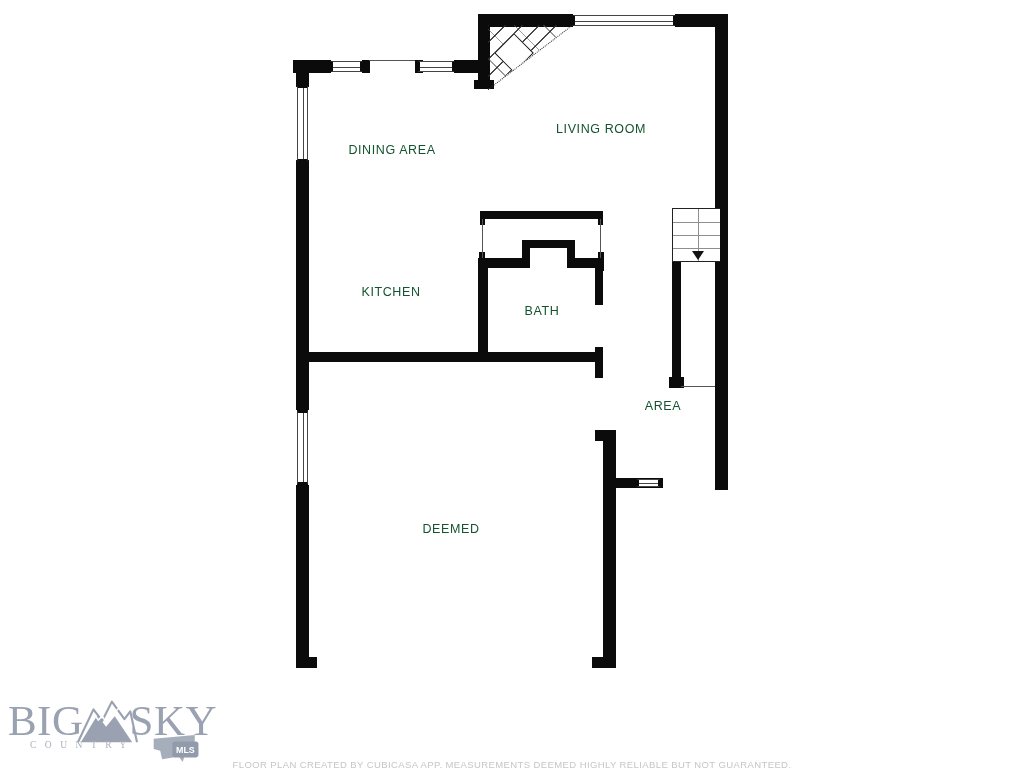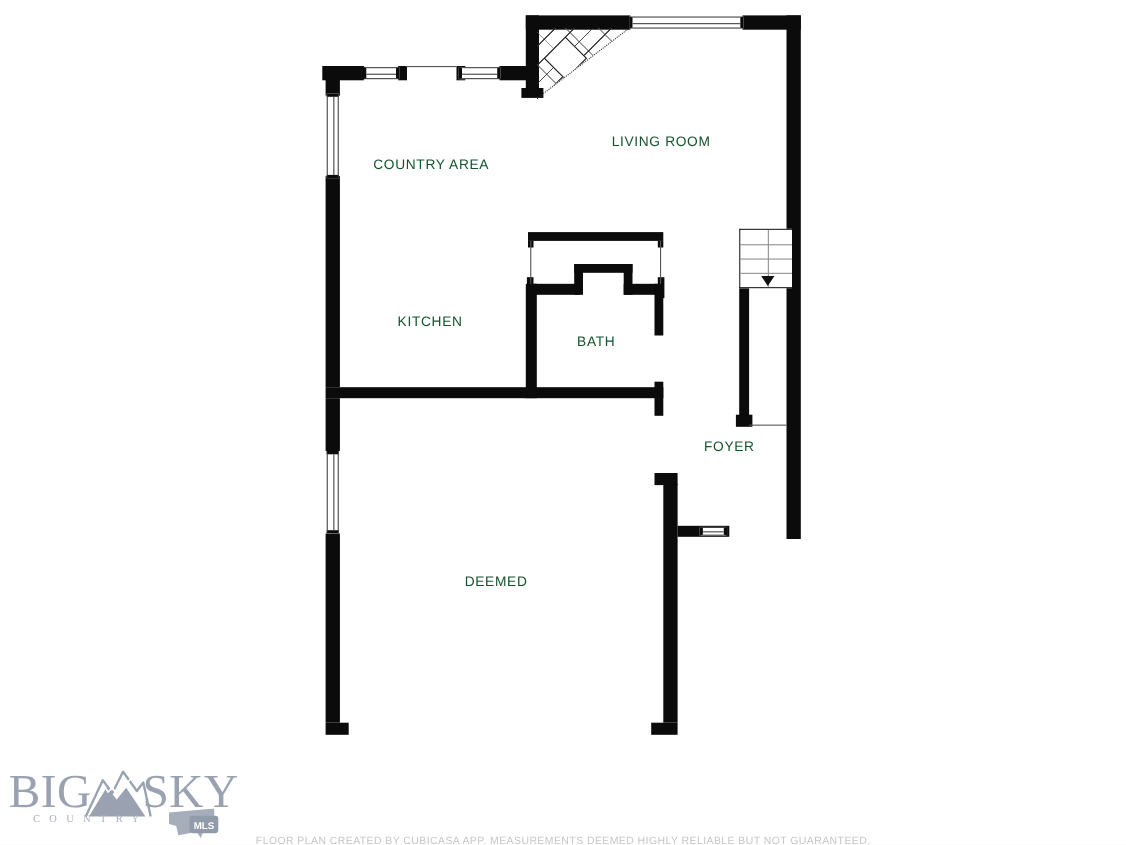--- a/index.html
+++ b/index.html
@@ -91,7 +91,7 @@
       <div class="window v" style="left: 297px; top: 85px; width: 11px; height: 77px;"></div>
       <div class="window v" style="left: 297px; top: 410px; width: 11px; height: 75px;"></div>
       <div class="window h" style="left: 636px; top: 479px; width: 25px; height: 8px;"></div>
-      <div class="room-label" style="left: 392px; top: 150px;">COUNTRY AREA</div>
+      <div class="room-label" style="left: 392px; top: 150px;">DINING AREA</div>
       <div class="room-label" style="left: 601px; top: 129px;">LIVING ROOM</div>
       <div class="room-label" style="left: 391px; top: 292px;">KITCHEN</div>
       <div class="room-label" style="left: 542px; top: 311px;">BATH</div>

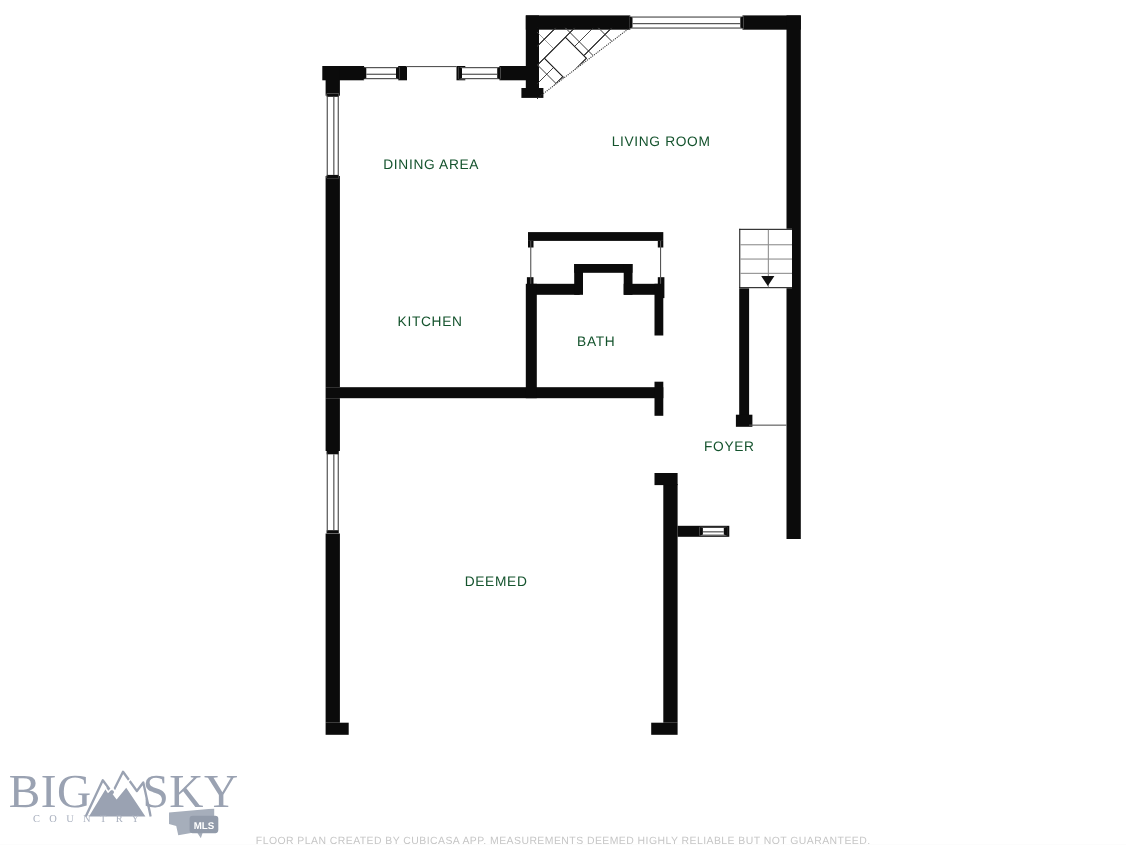--- a/index.html
+++ b/index.html
@@ -95,7 +95,7 @@
       <div class="room-label" style="left: 601px; top: 129px;">LIVING ROOM</div>
       <div class="room-label" style="left: 391px; top: 292px;">KITCHEN</div>
       <div class="room-label" style="left: 542px; top: 311px;">BATH</div>
-      <div class="room-label" style="left: 663px; top: 406px;">FOYER</div>
+      <div class="room-label" style="left: 663px; top: 406px;">AREA</div>
       <div class="room-label" style="left: 451px; top: 529px;">DEEMED</div>
       <div class="stairbox" style="left: 672px; top: 208px; width: 48px; height: 54px;">
         <div class="tread" style="top: 25%;"></div>

